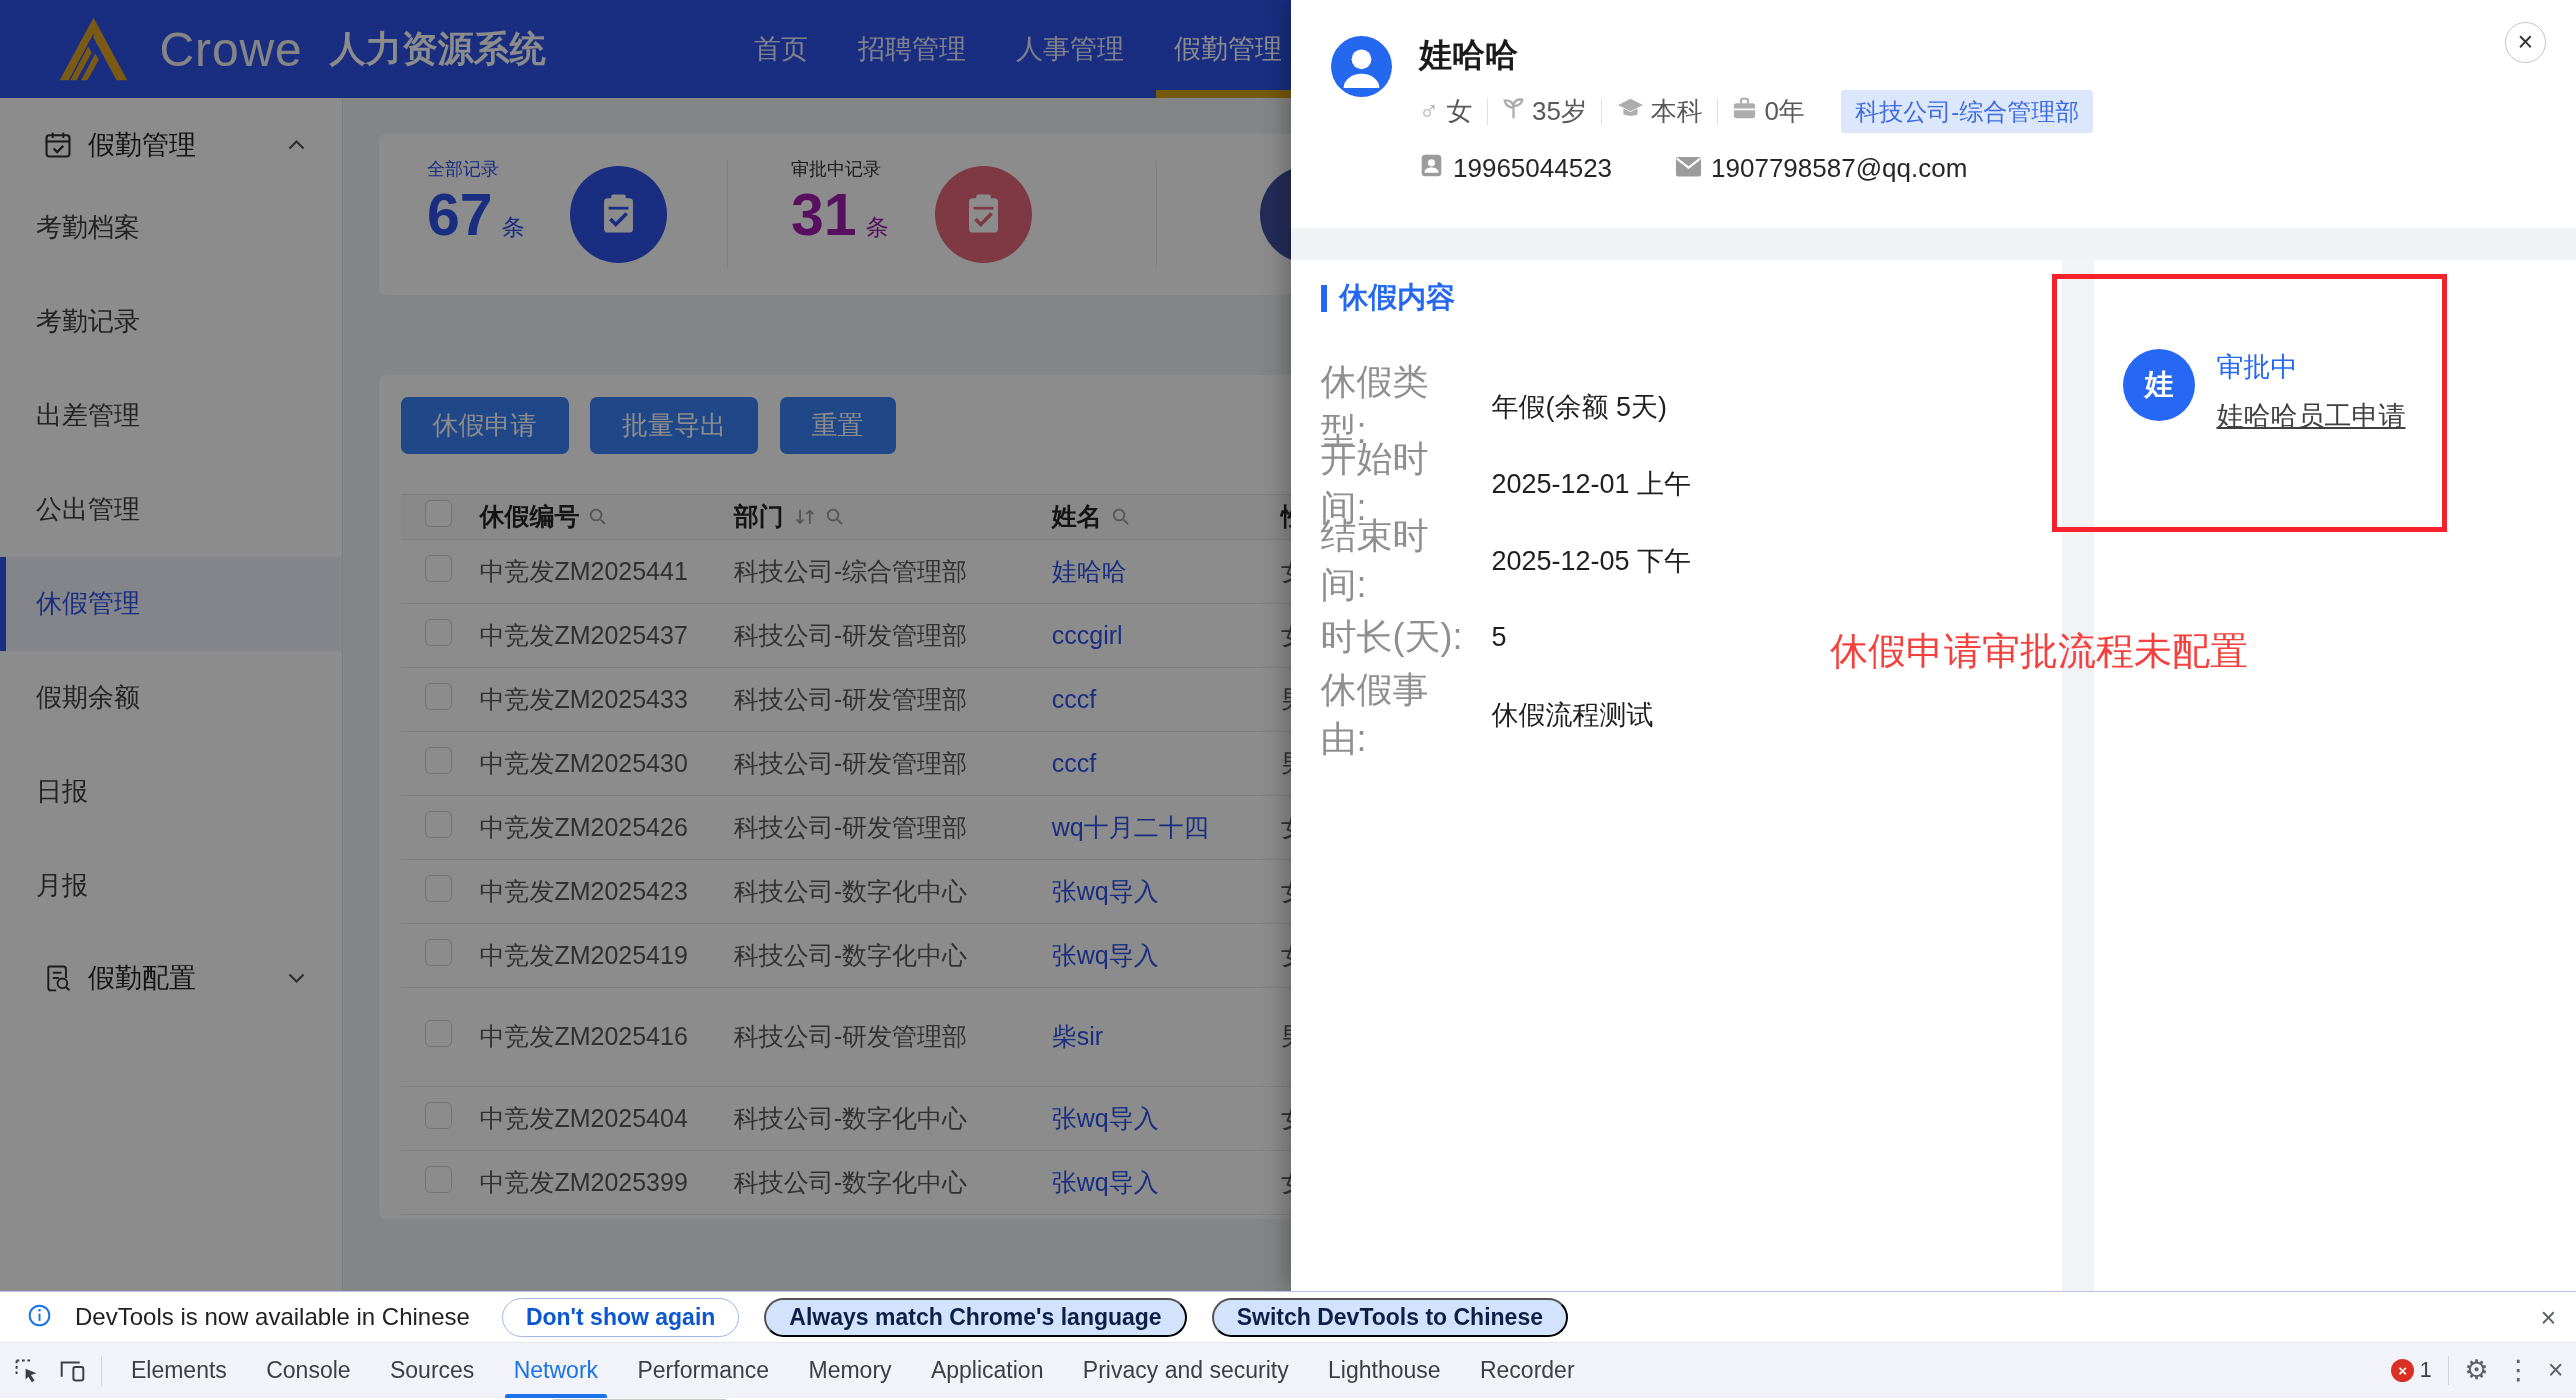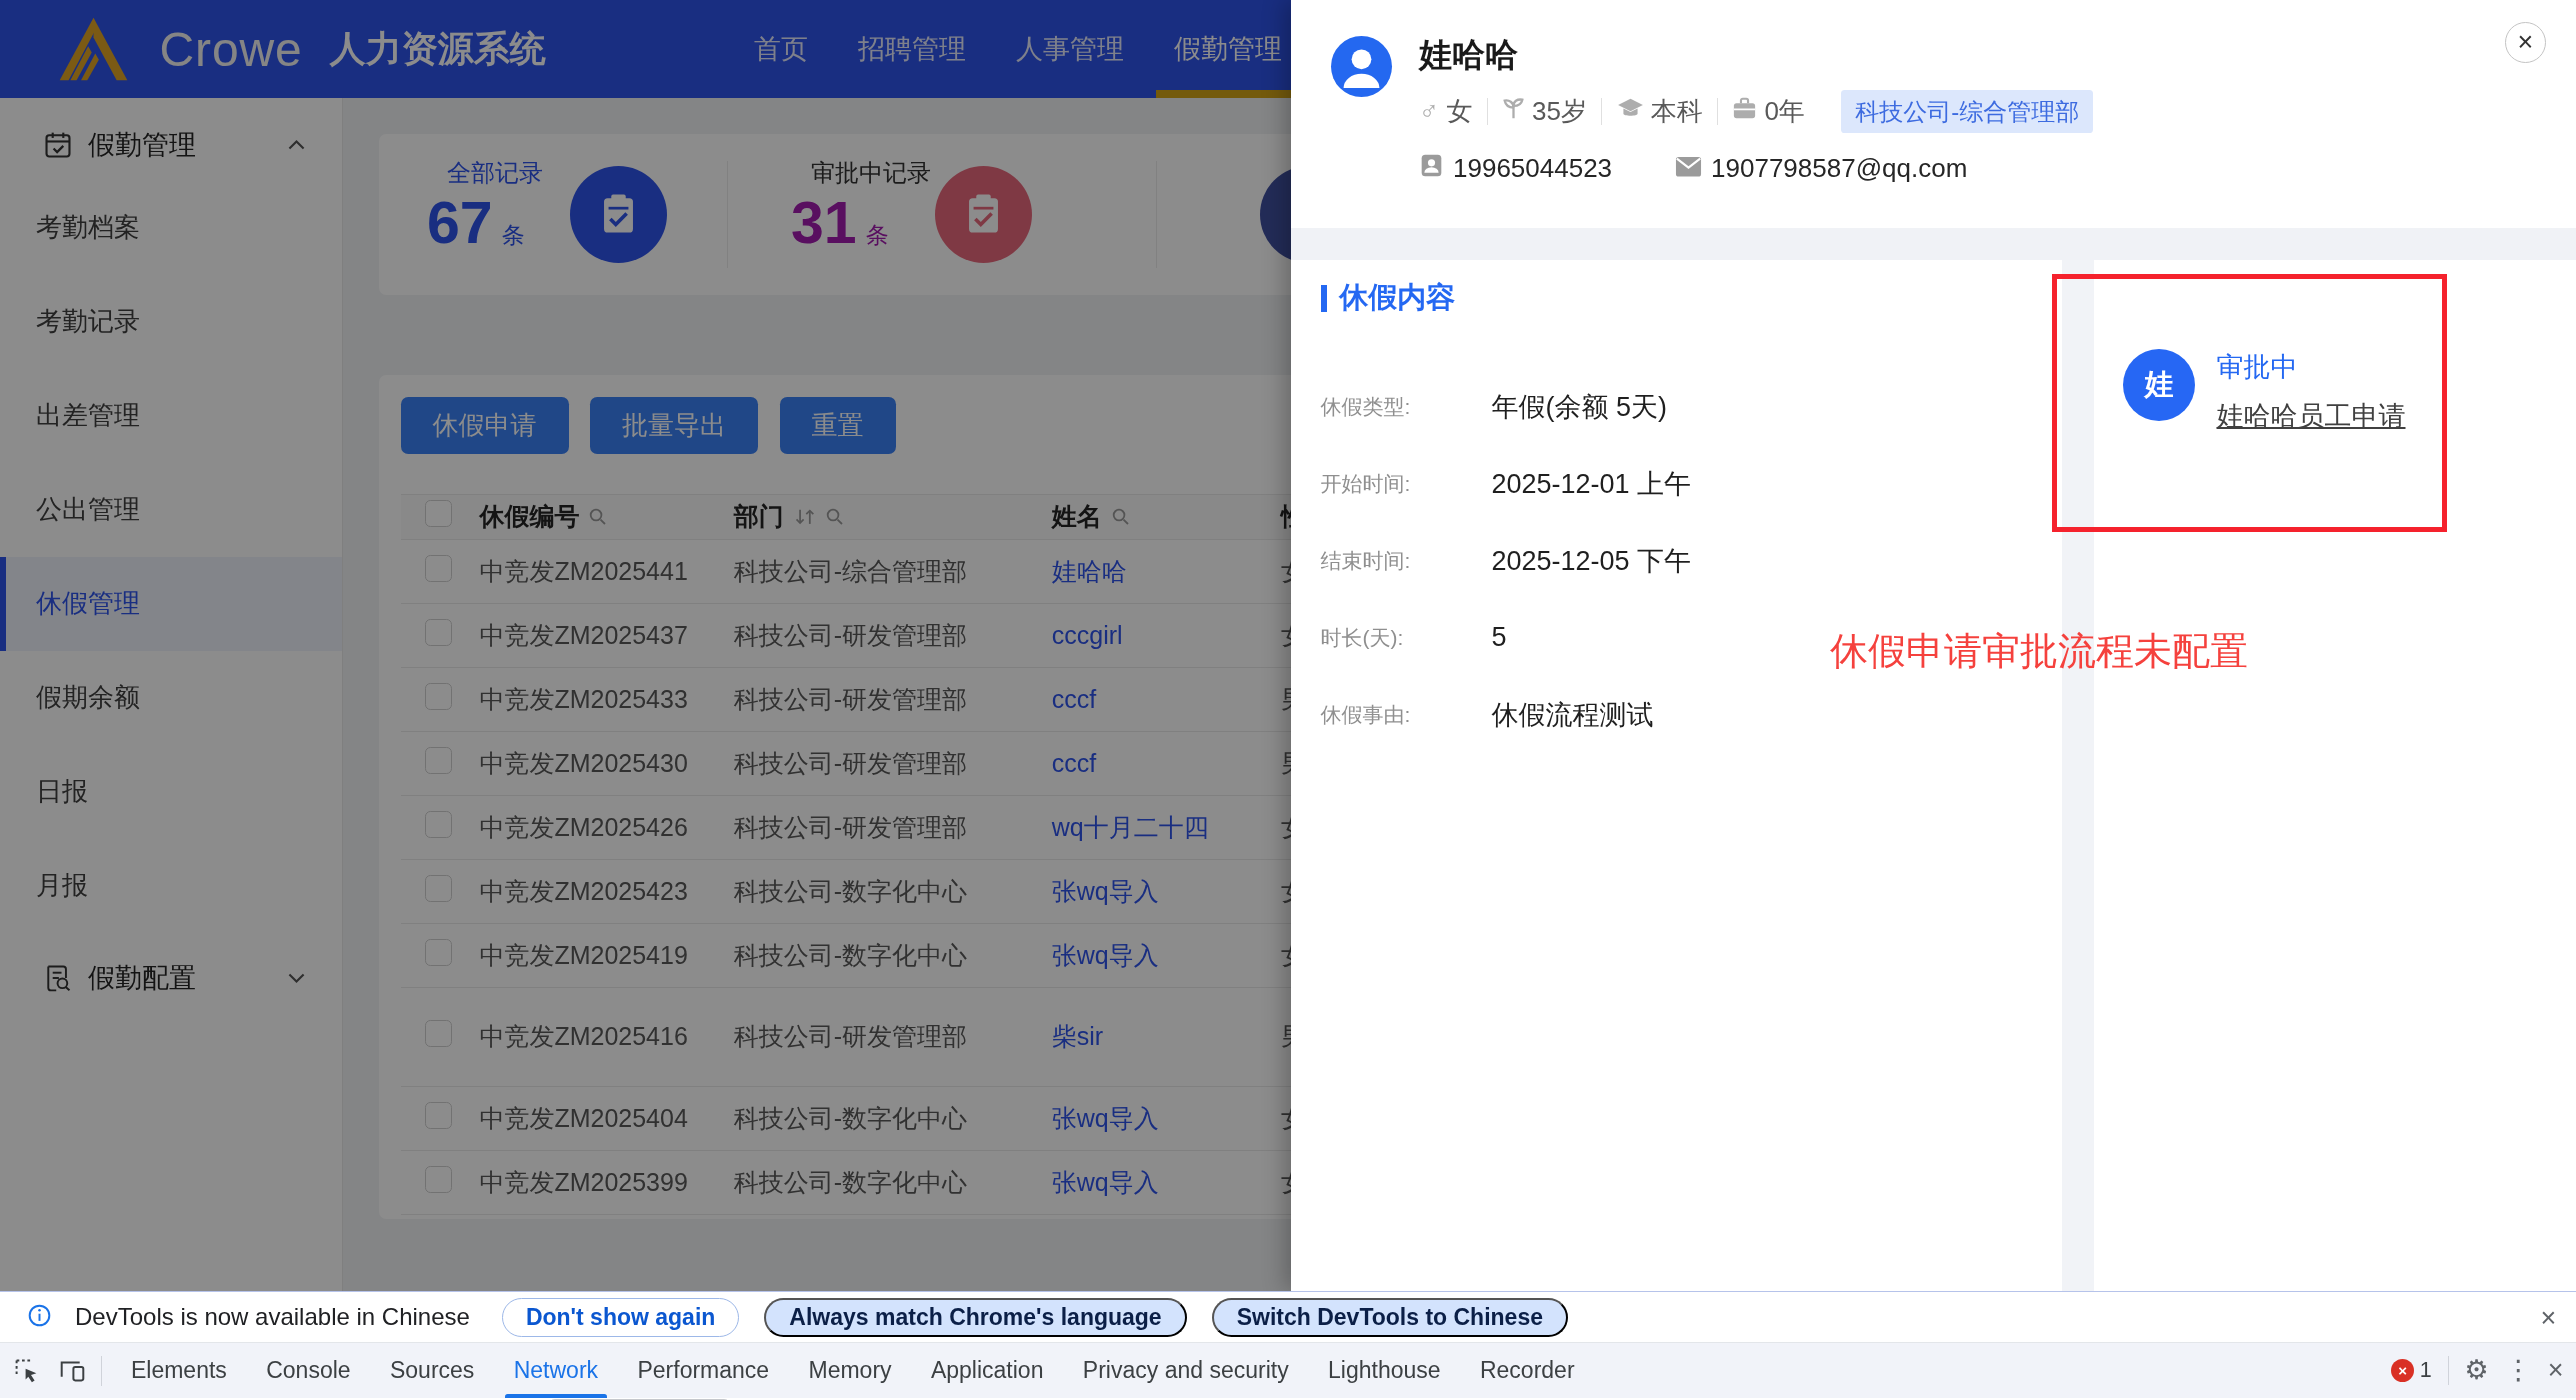--- a/index.html
+++ b/index.html
@@ -33,7 +33,7 @@
   .card { position:absolute; background:#fff; border-radius:7.2px; }
   .stats-card { left:36px; top:36px; width:2174px; height:161px; }
   .stat-block { position:absolute; top:0; height:161px; }
-  .stat-label { font-size:24px; margin-top:23px;margin-left:20px; }
+  .stat-label { font-size:18px; margin-top:23px; }
   .stat-num-row { display:flex; align-items:baseline; margin-top:5.4px; }
   .stat-num { font-size:59px; font-weight:bold; line-height:1; }
   .stat-unit { font-size:23px; margin-left:9px; }

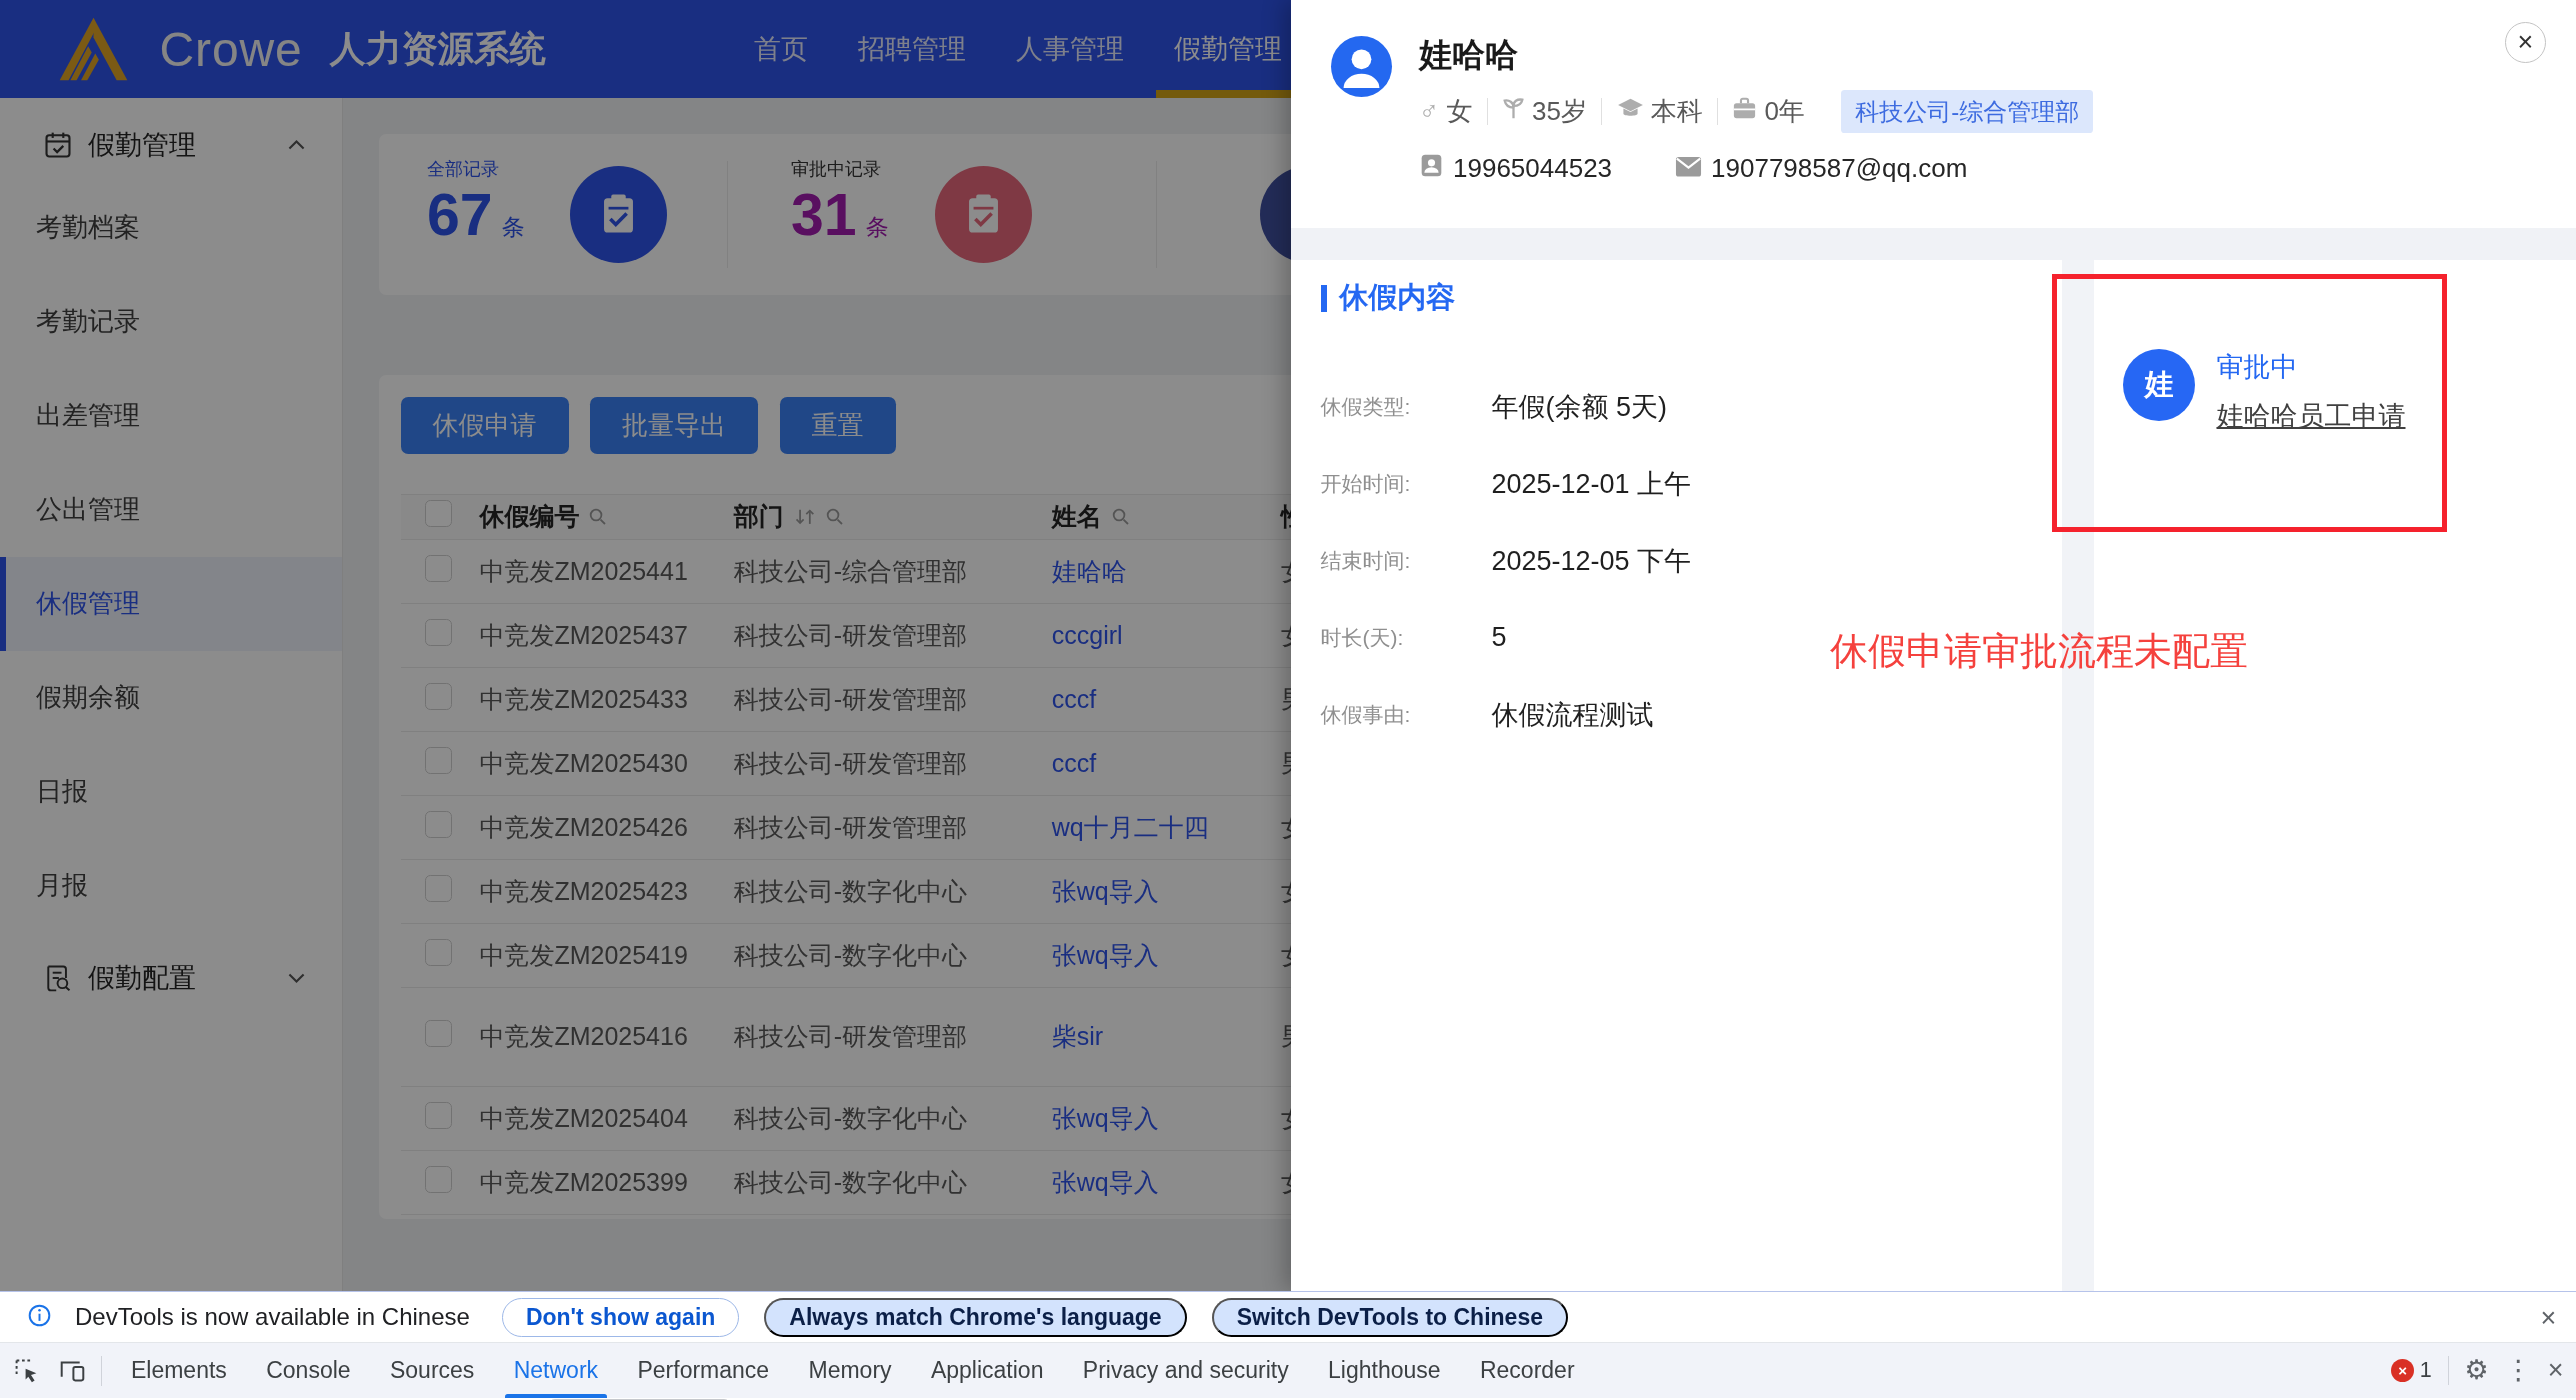--- a/index.html
+++ b/index.html
@@ -81,7 +81,7 @@
   .leave-sec { position:absolute; left:29.5px; top:278px; width:707px; }
   .fields { margin-top:50px; }
   .f-row { display:flex; align-items:center; height:77px; }
-  .f-label { width:148px; font-size:21px; color:#8f8f8f; flex:none; }
+  .f-label { width:148px; font-size:36px; color:#8f8f8f; flex:none; }
   .f-value { font-size:27px; color:#1f1f1f; margin-left:23px; }
   .appr-sec { position:absolute; left:832px; top:295px; width:421px; }
   .appr-item { display:flex; margin-top:54px; align-items:flex-start; }

